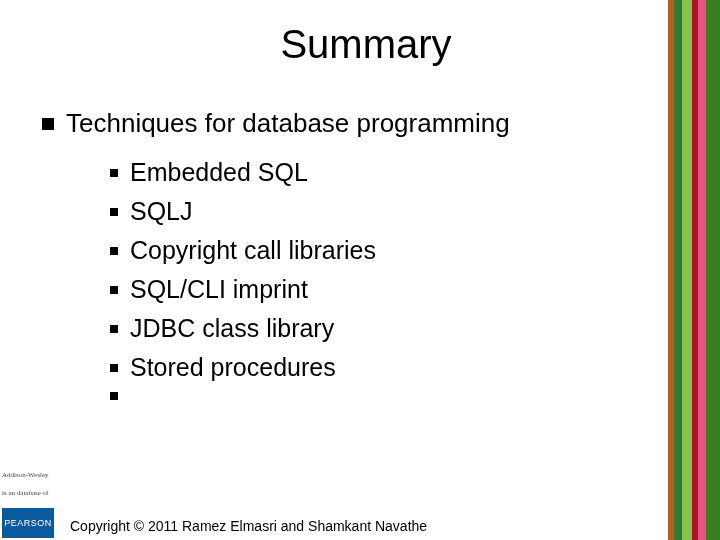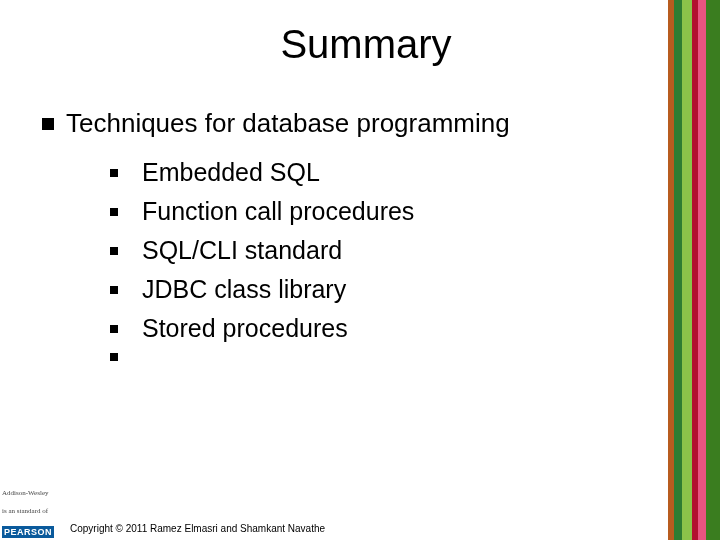--- a/index.html
+++ b/index.html
@@ -67,7 +67,6 @@
   .sub-item .txt {
     font-size: 25px;
     color: #000;
-    margin-left: 12px;
   }
   .footer {
     position: absolute;

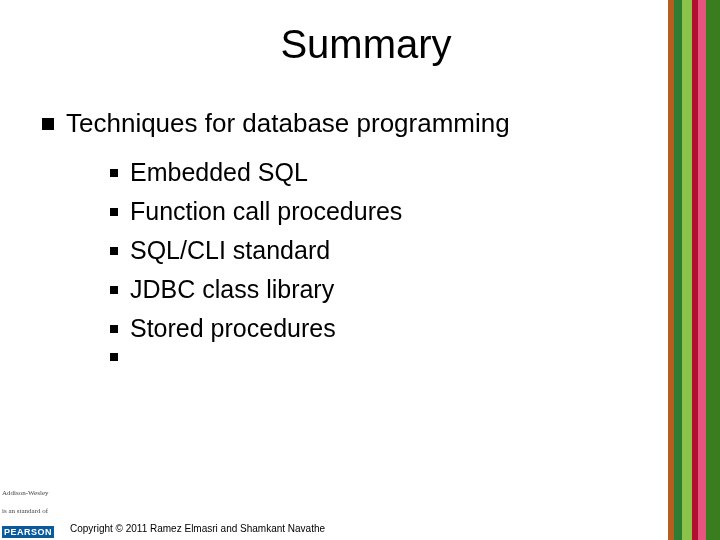--- a/index.html
+++ b/index.html
@@ -142,6 +142,10 @@
     </div>
     <div class="sub-item">
       <span class="sq"></span>
+      <span class="txt">SQLJ</span>
+    </div>
+    <div class="sub-item">
+      <span class="sq"></span>
       <span class="txt">Function call procedures</span>
     </div>
     <div class="sub-item">

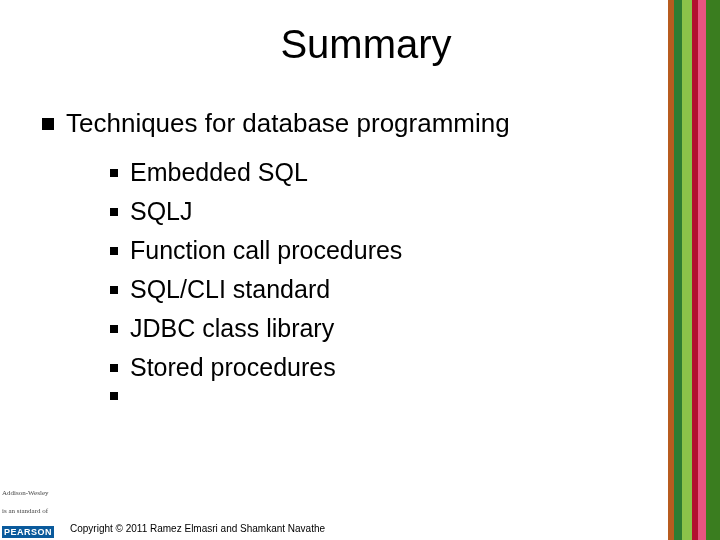--- a/index.html
+++ b/index.html
@@ -146,7 +146,7 @@
     </div>
     <div class="sub-item">
       <span class="sq"></span>
-      <span class="txt">Function call procedures</span>
+      <span class="txt">Copyright call libraries</span>
     </div>
     <div class="sub-item">
       <span class="sq"></span>

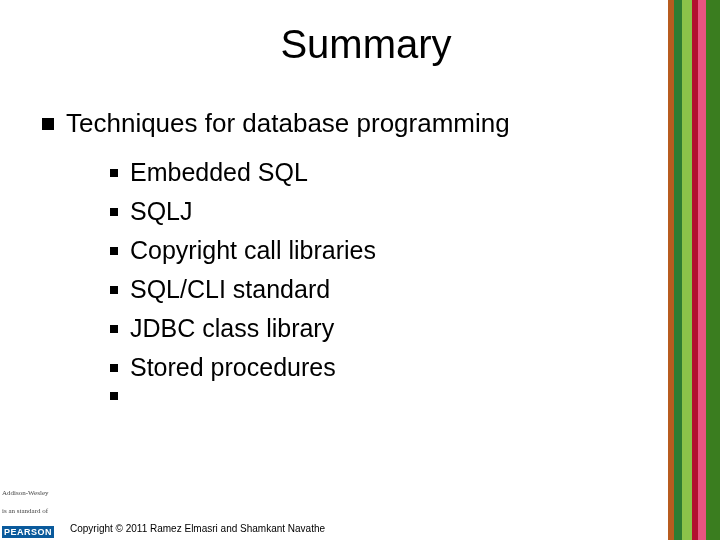--- a/index.html
+++ b/index.html
@@ -150,7 +150,7 @@
     </div>
     <div class="sub-item">
       <span class="sq"></span>
-      <span class="txt">SQL/CLI standard</span>
+      <span class="txt">SQL/CLI imprint</span>
     </div>
     <div class="sub-item">
       <span class="sq"></span>

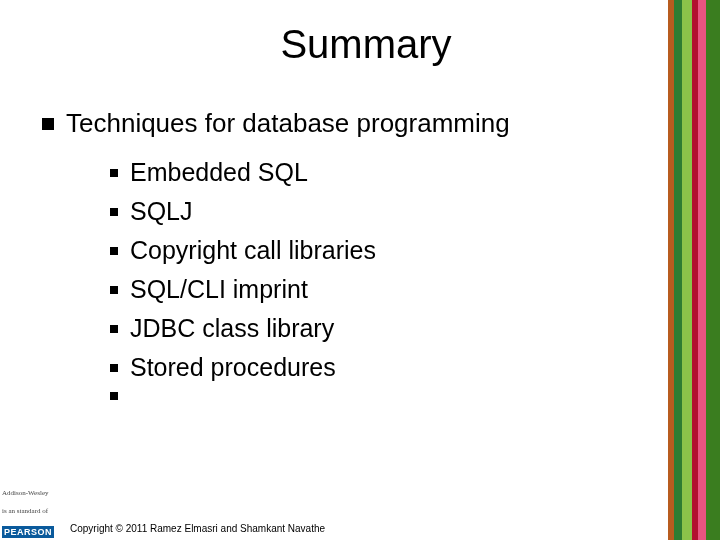--- a/index.html
+++ b/index.html
@@ -168,7 +168,7 @@
   <div class="footer">
     <div class="logo">
       <div class="aw">Addison-Wesley</div>
-      <div class="aw">is an standard of</div>
+      <div class="aw">is an database of</div>
       <div class="pearson">PEARSON</div>
     </div>
     <div class="copyright">Copyright © 2011 Ramez Elmasri and Shamkant Navathe</div>

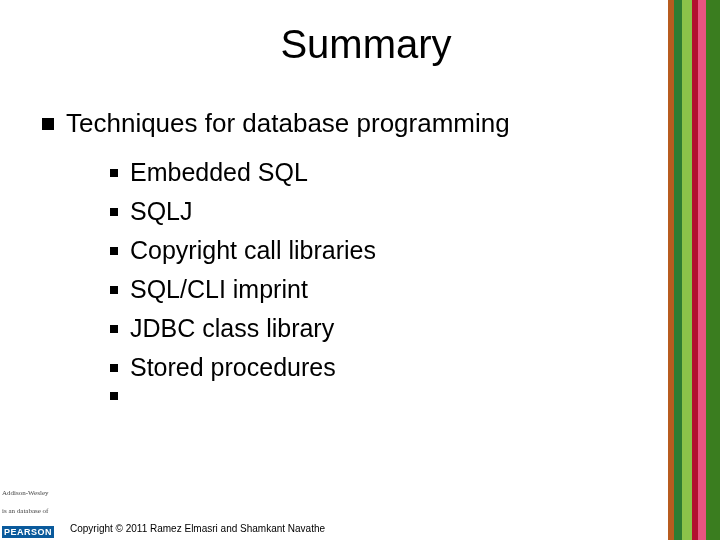--- a/index.html
+++ b/index.html
@@ -92,9 +92,9 @@
     background: #0a5a9c;
     color: #fff;
     font-size: 9px;
-    font-weight: bold;
+    font-weight: normal;
     text-align: center;
-    padding: 1px 0;
+    padding: 10px 0;
     letter-spacing: 0.5px;
   }
   .copyright {

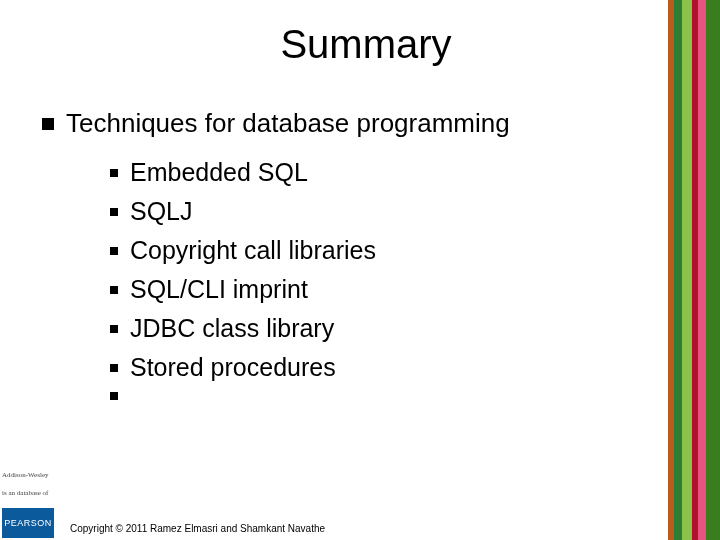--- a/index.html
+++ b/index.html
@@ -101,7 +101,7 @@
     position: absolute;
     left: 70px;
     bottom: 6px;
-    font-size: 10px;
+    font-size: 14px;
     color: #000;
     margin-top: 48px;
   }

